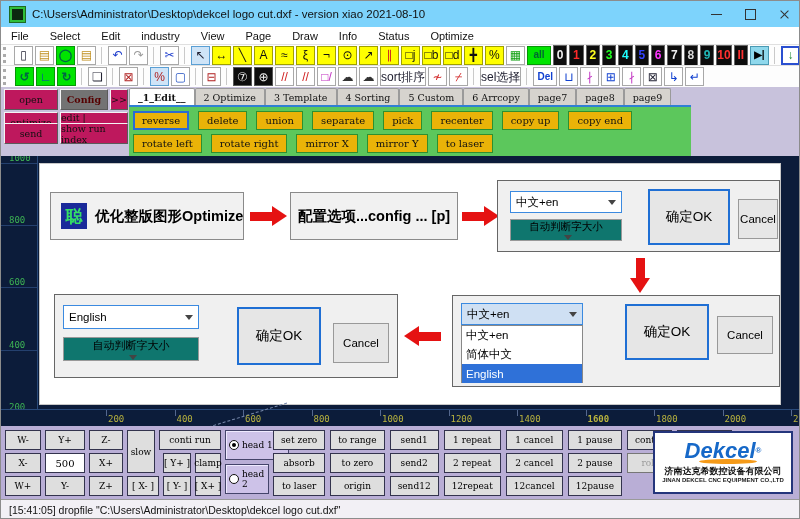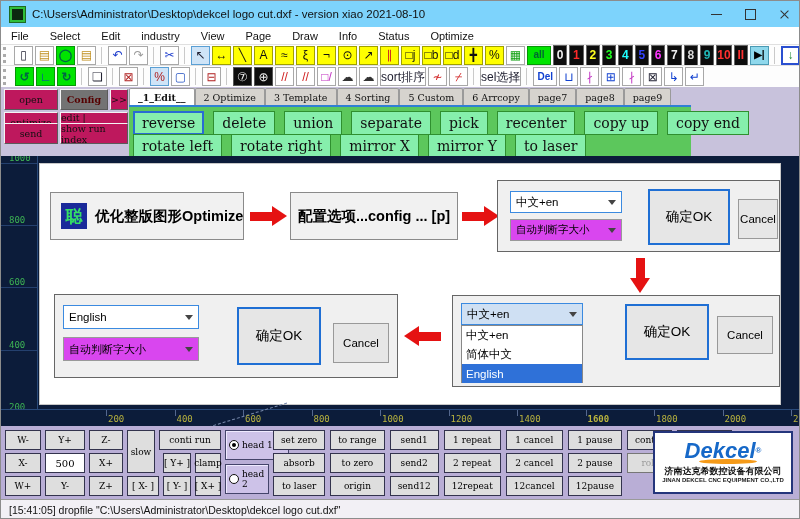--- a/index.html
+++ b/index.html
@@ -53,7 +53,7 @@
   .tab.active{background:#fff;font-weight:bold;}
   .greenpanel{position:absolute;left:128px;top:18px;width:562px;height:51px;background:#5cc75c;border-top:2px solid #2f7fd4;box-sizing:border-box;}
   .edit-row{position:absolute;left:4px;display:flex;gap:9px;}
-  .edit-btn{background:#86efac;border:1px solid #2f8f2f;padding:3px 8px;font-size:14px;
+  .edit-btn{background:#eab308;border:1px solid #2f8f2f;padding:3px 8px;font-size:10px;
             font-family:"DejaVu Serif",serif;color:#111;white-space:nowrap;}
   .edit-btn.focused{border:2px solid #2a6bd4;padding:2px 7px;}
   

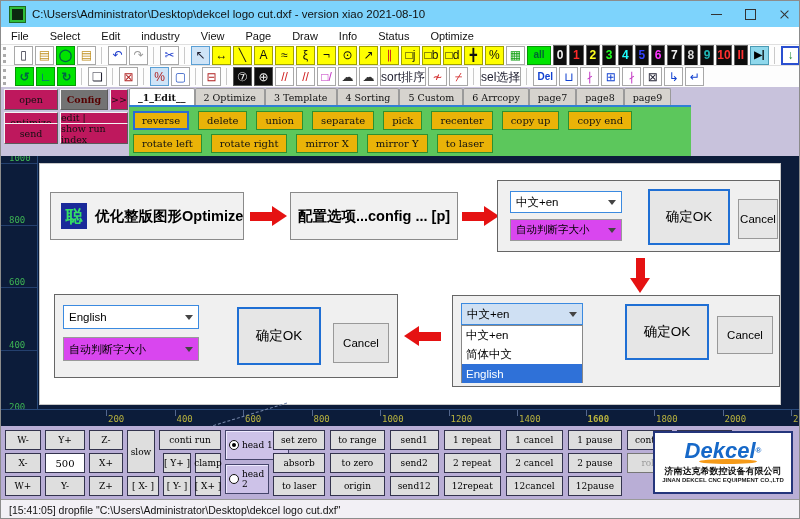--- a/index.html
+++ b/index.html
@@ -70,7 +70,7 @@
   .dsel{position:absolute;background:#fff;border:1px solid #999;display:flex;align-items:center;justify-content:space-between;
         padding:0 5px;font-size:11.5px;color:#000;box-sizing:border-box;}
   .dsel.focus{border:1px solid #3b8ae0;}
-  .dsel.grey{background:#d946ef;}
+  .dsel.grey{background:#0f766e;flex-direction:column;}
   .dsel.open{background:#cfe0f3;border:1px solid #3b8ae0;}
   .chev{width:0;height:0;border-left:4px solid transparent;border-right:4px solid transparent;border-top:5px solid #444;margin-left:4px;}
   .okbtn{position:absolute;background:#e6e6e6;border:2px solid #1f6fd4;display:flex;align-items:center;justify-content:center;

